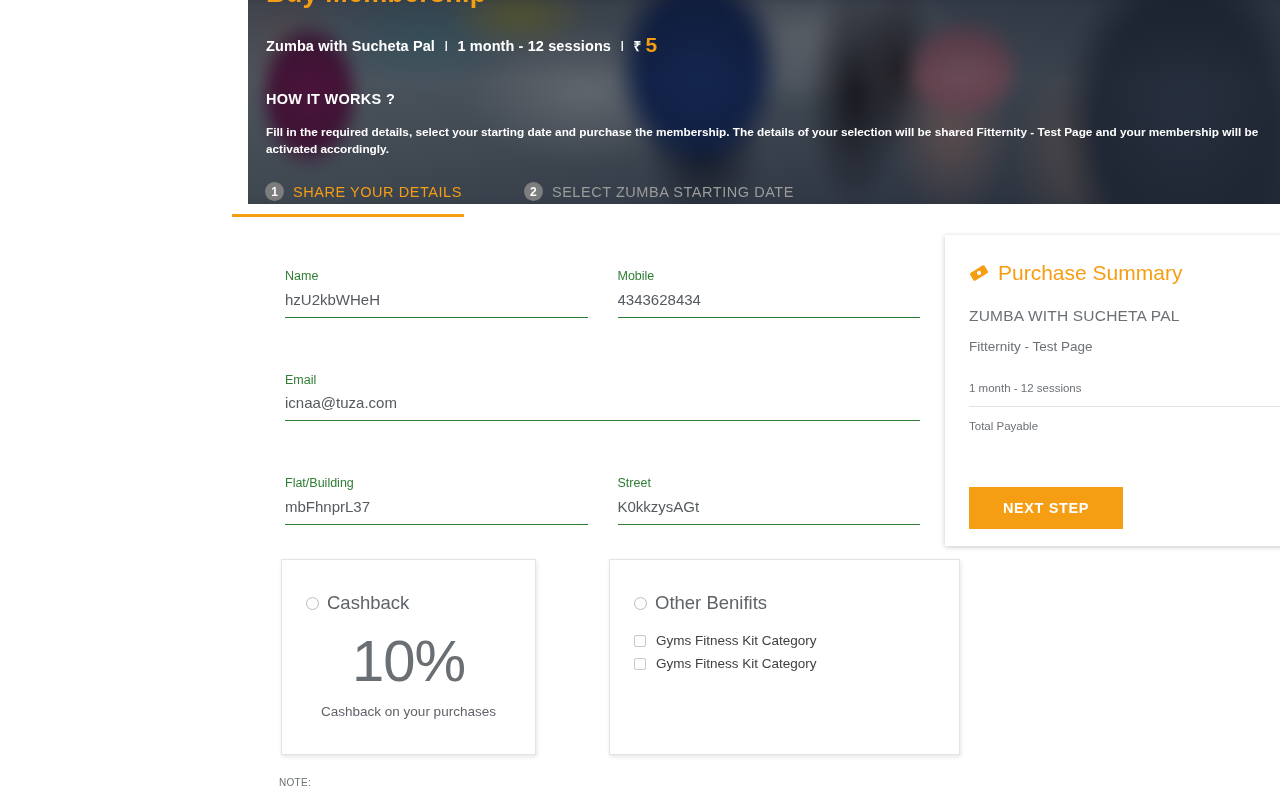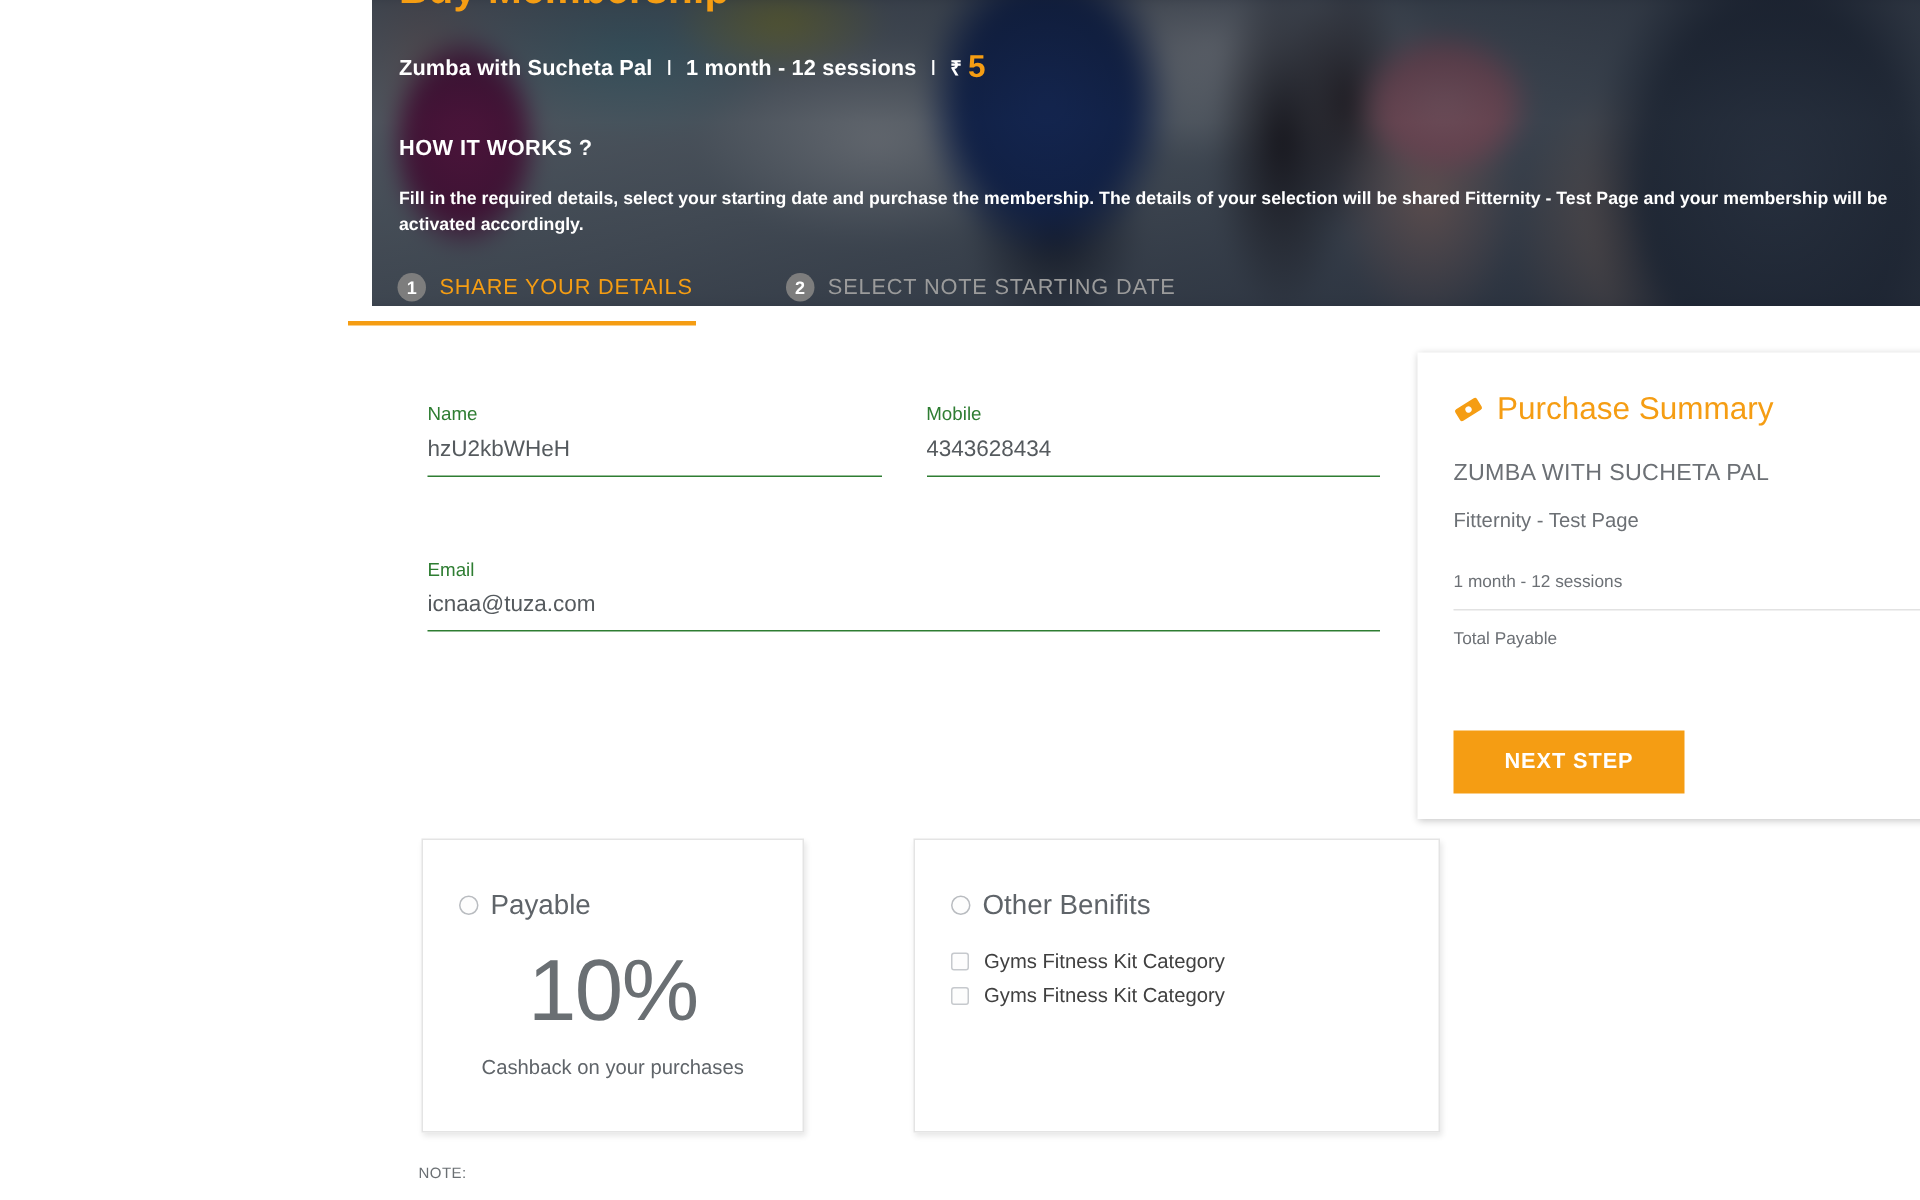--- a/index.html
+++ b/index.html
@@ -212,7 +212,7 @@
     </div>
     <div class="tab inactive">
       <span class="tab-num">2</span>
-      <span class="tab-label">SELECT NOTE STARTING DATE</span>
+      <span class="tab-label">SELECT ZUMBA STARTING DATE</span>
     </div>
   </div>
 

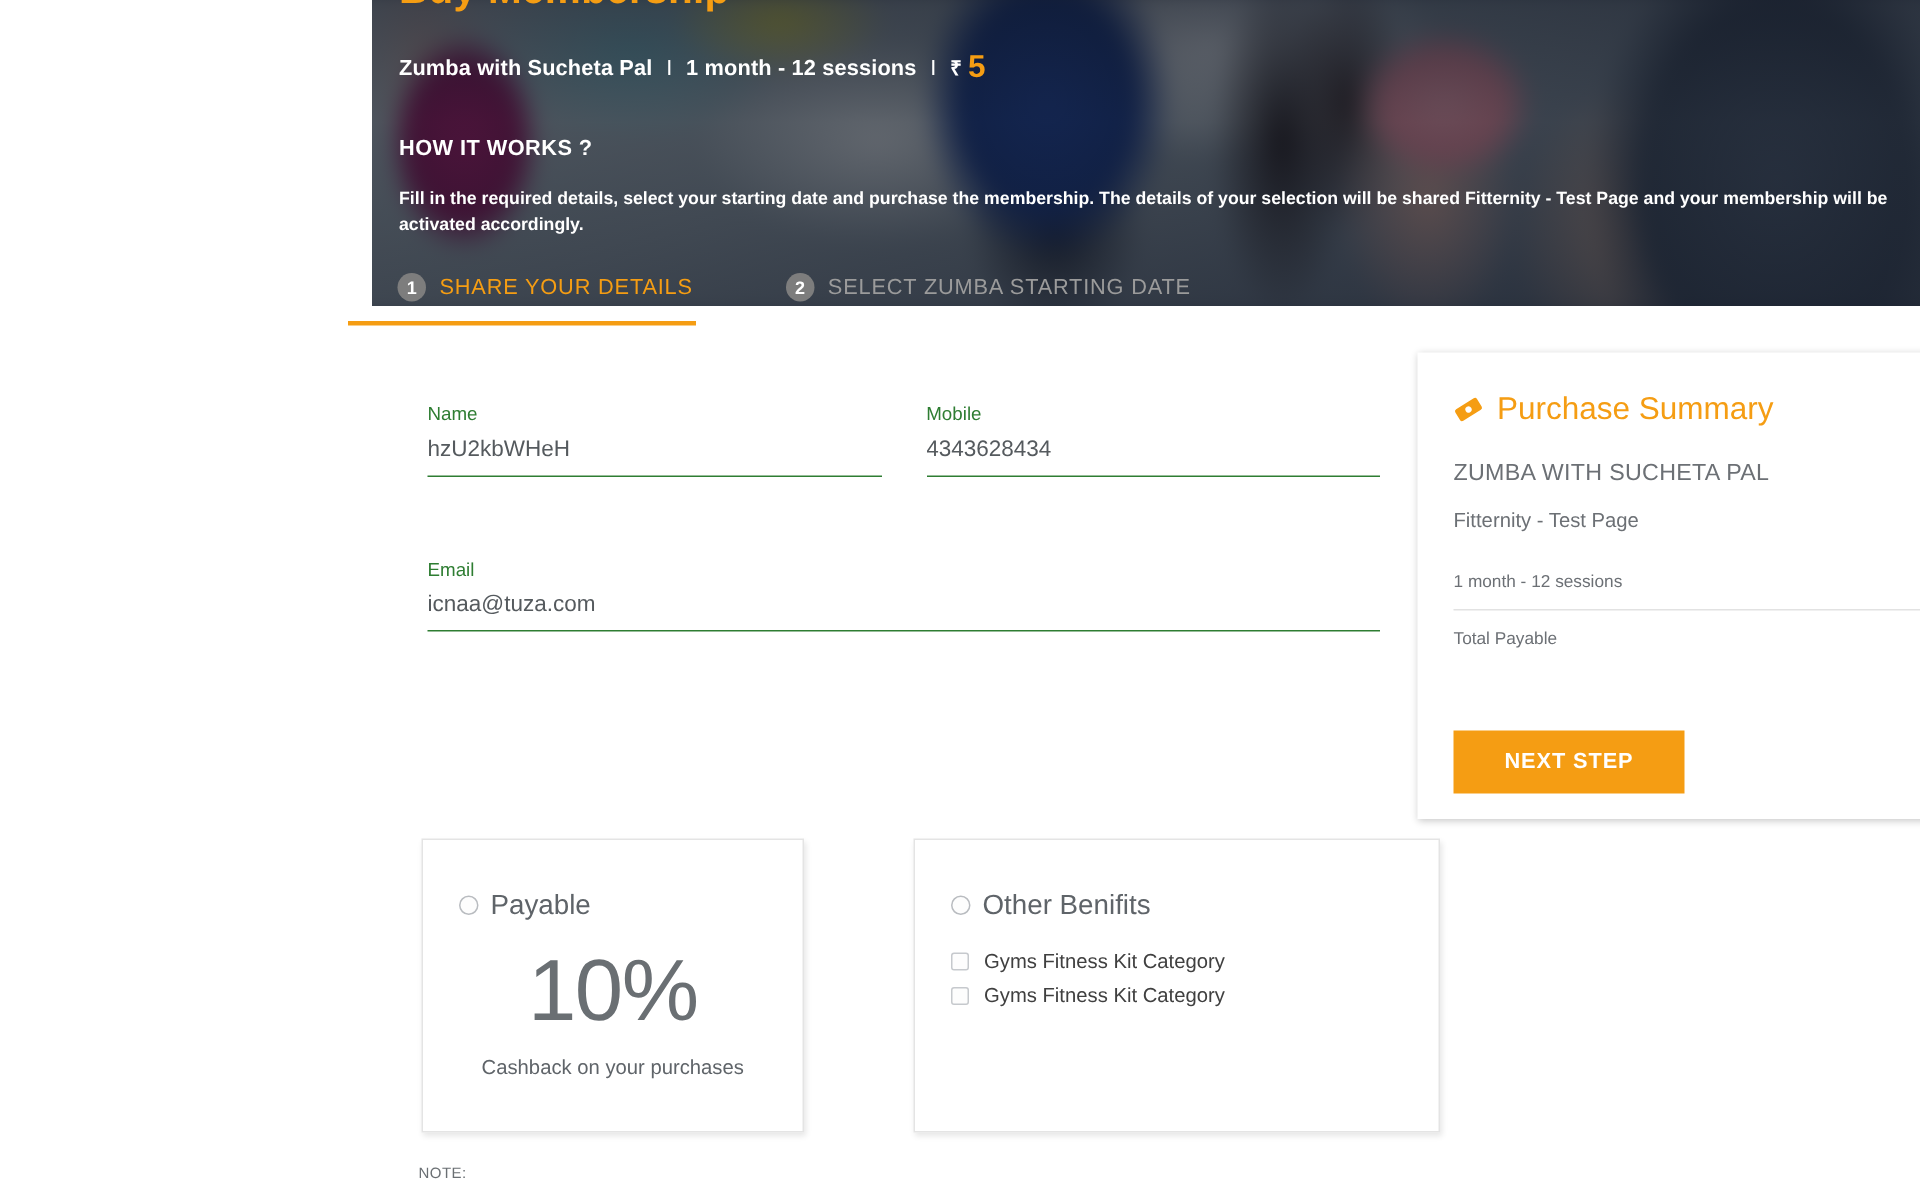--- a/index.html
+++ b/index.html
@@ -235,6 +235,16 @@
       </div>
     </div>
 
+    <div class="form-row">
+      <div class="field">
+        <label class="field-label">Flat/Building</label>
+        <input class="field-input" type="text" value="mbFhnprL37" style="">
+      </div>
+      <div class="field">
+        <label class="field-label">Street</label>
+        <input class="field-input" type="text" value="K0kkzysAGt" style="">
+      </div>
+    </div>
 
   </form>
 

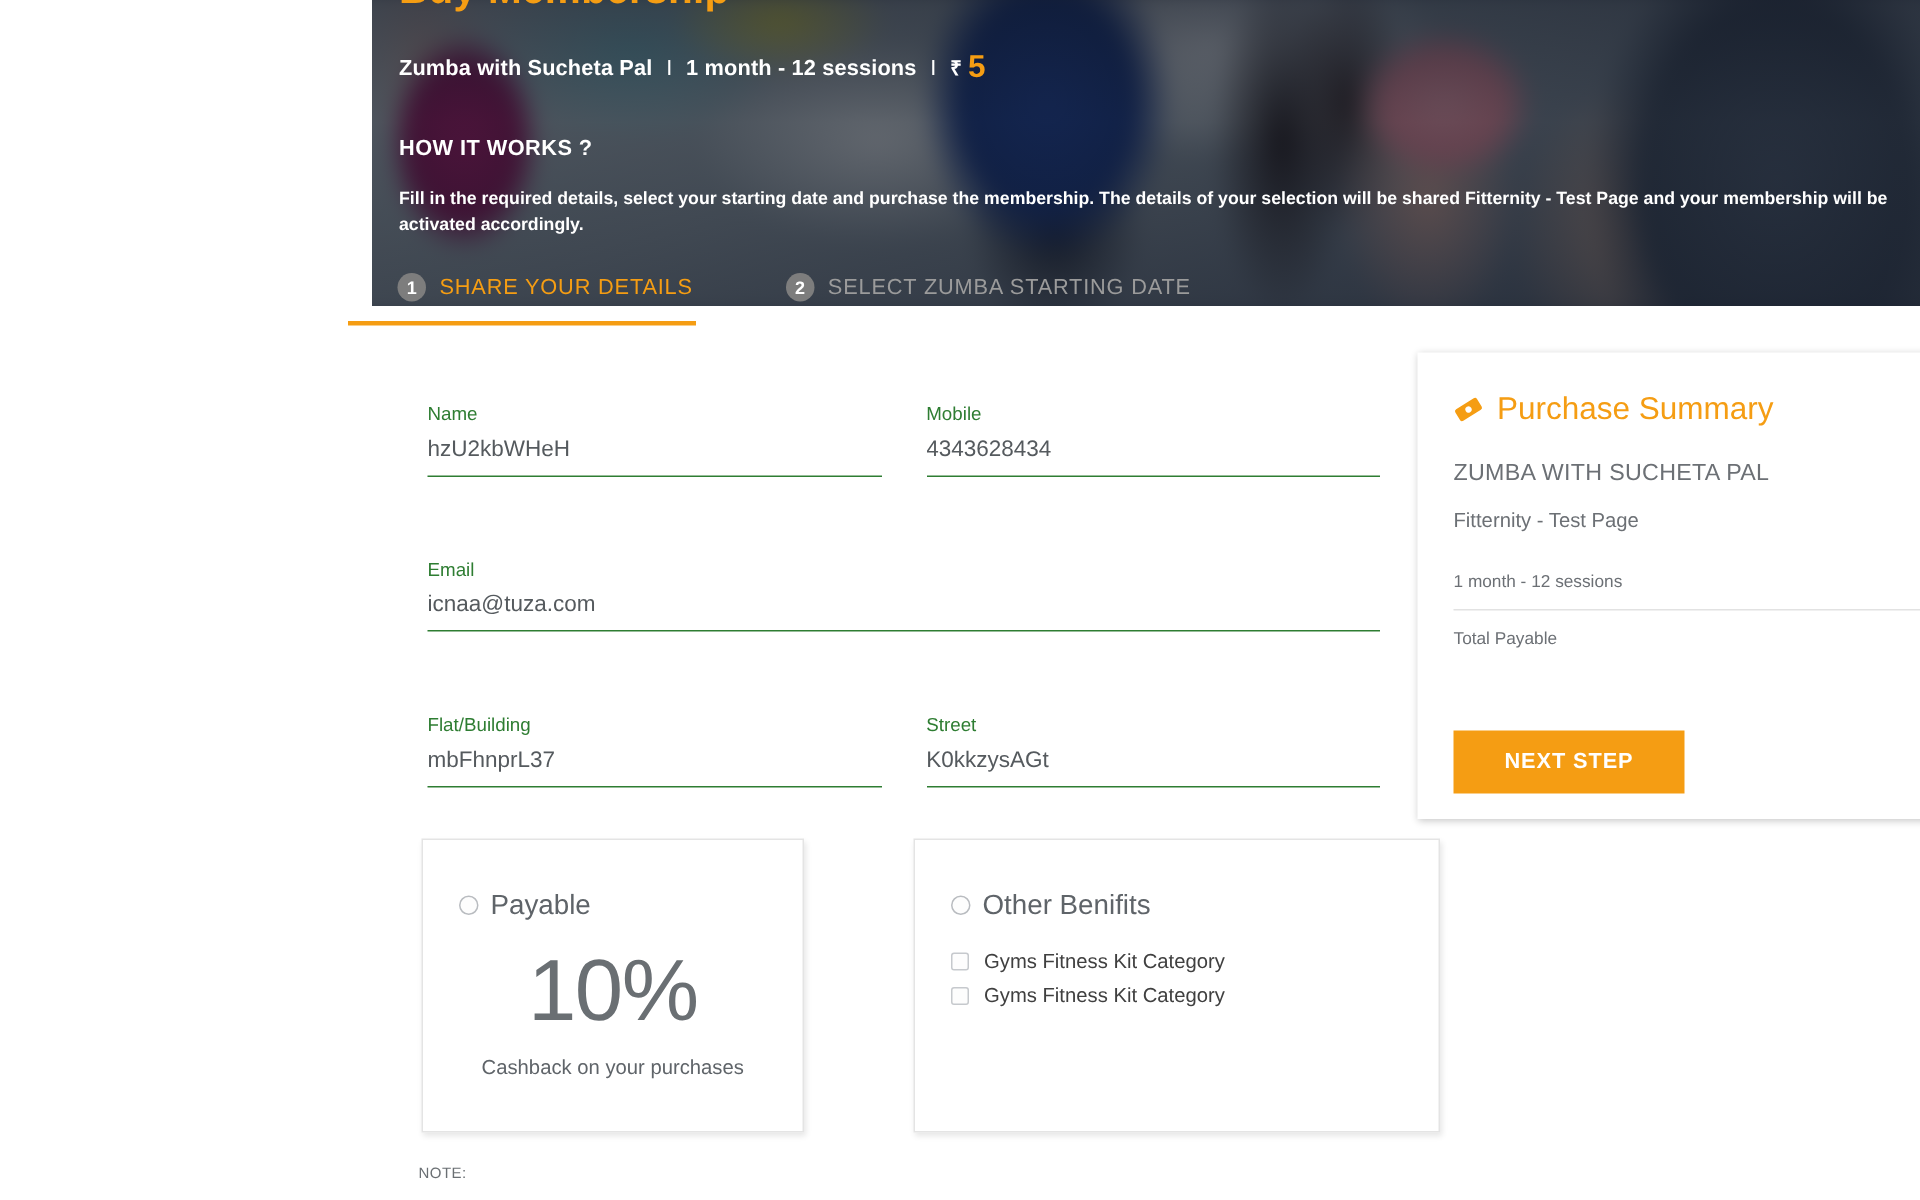--- a/index.html
+++ b/index.html
@@ -275,7 +275,7 @@
     <div class="card cashback">
       <div class="opt-head">
         <span class="radio-mark"></span>
-        <span class="opt-head-label">Payable</span>
+        <span class="opt-head-label">Cashback</span>
       </div>
       <div class="cashback-big">10%</div>
       <div class="cashback-sub">Cashback on your purchases</div>

